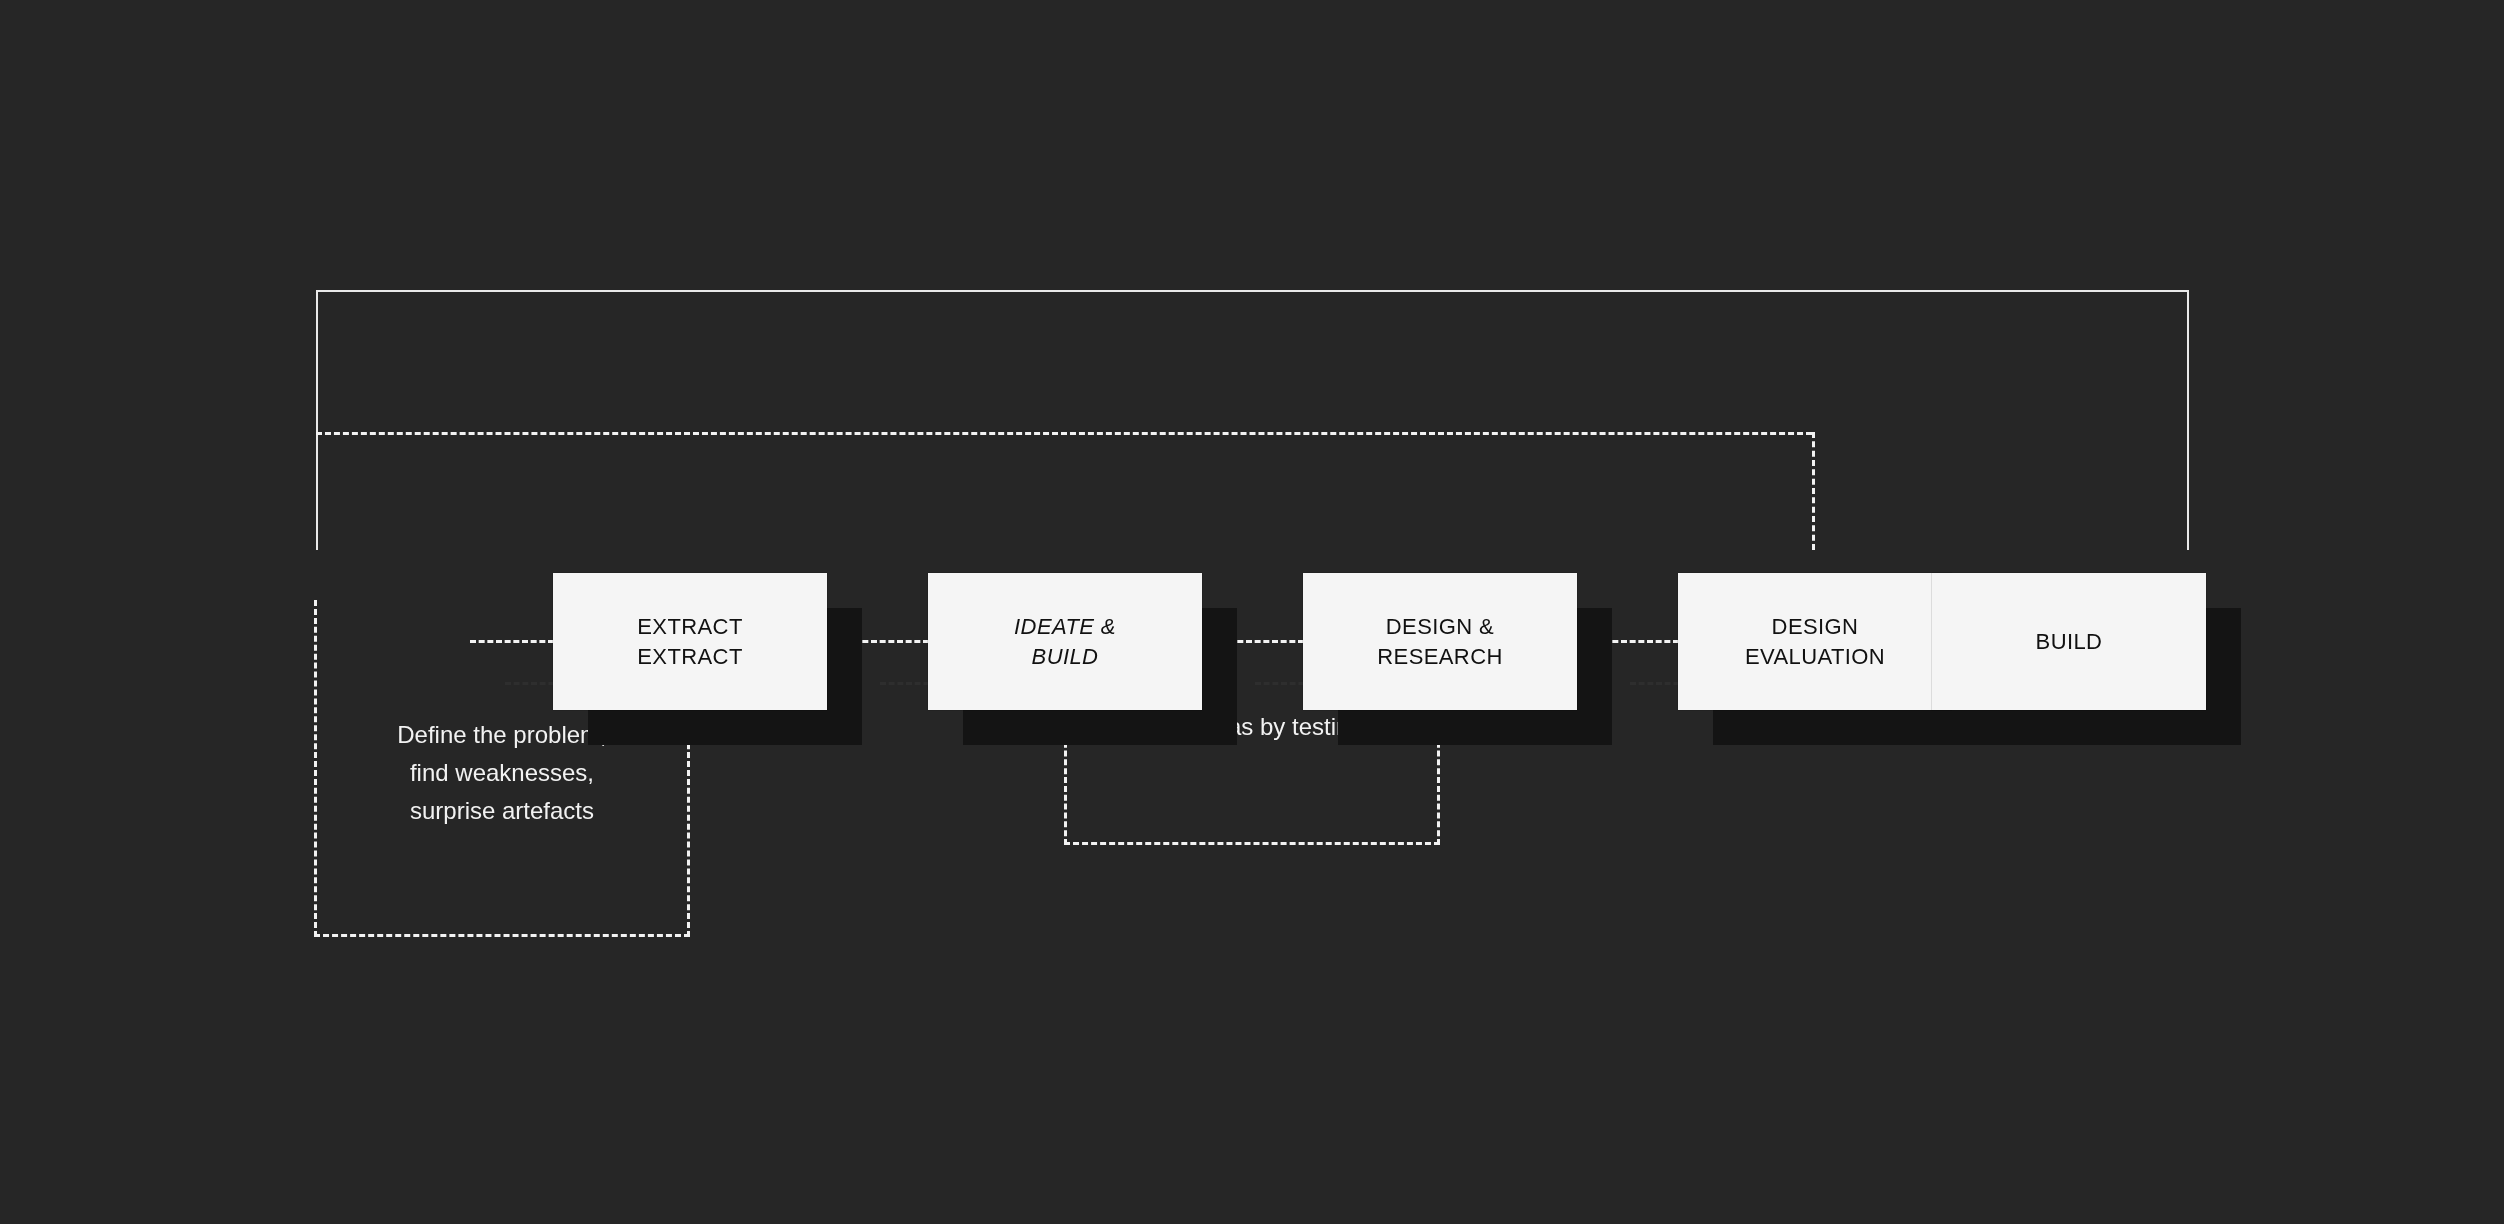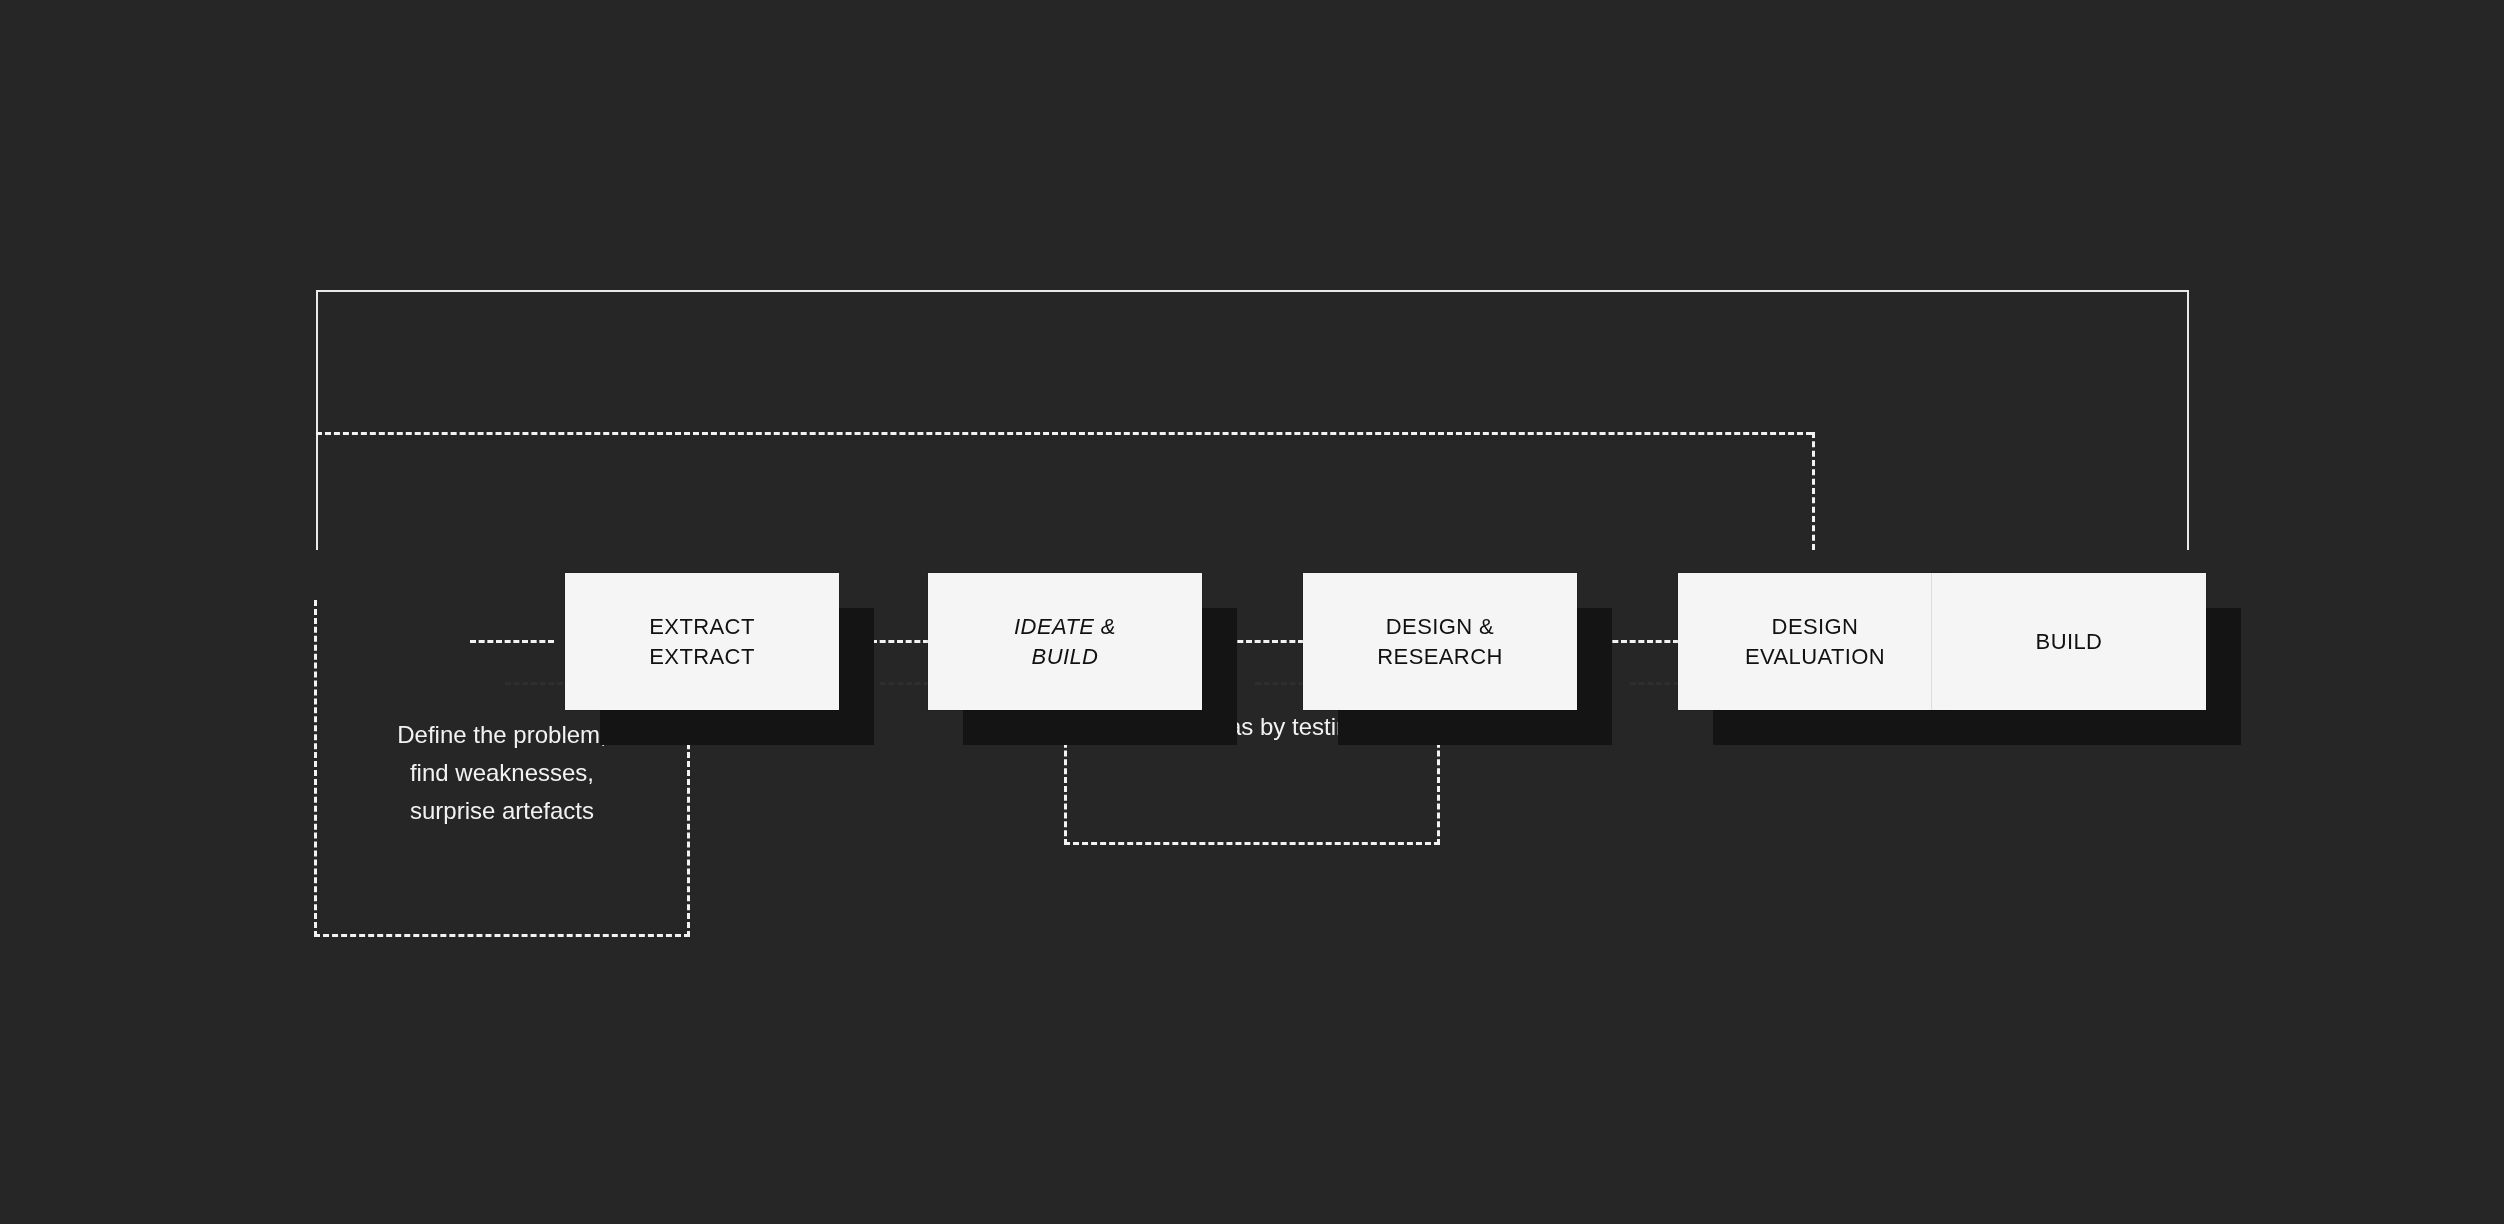--- a/index.html
+++ b/index.html
@@ -136,7 +136,7 @@
   </div>
 
 
-  <div class="step" style="left:553px;top:573px;margin-left:12px;">
+  <div class="step" style="left:553px;top:573px;">
     <div class="shadow"></div>
     <div class="face">
       <div>

